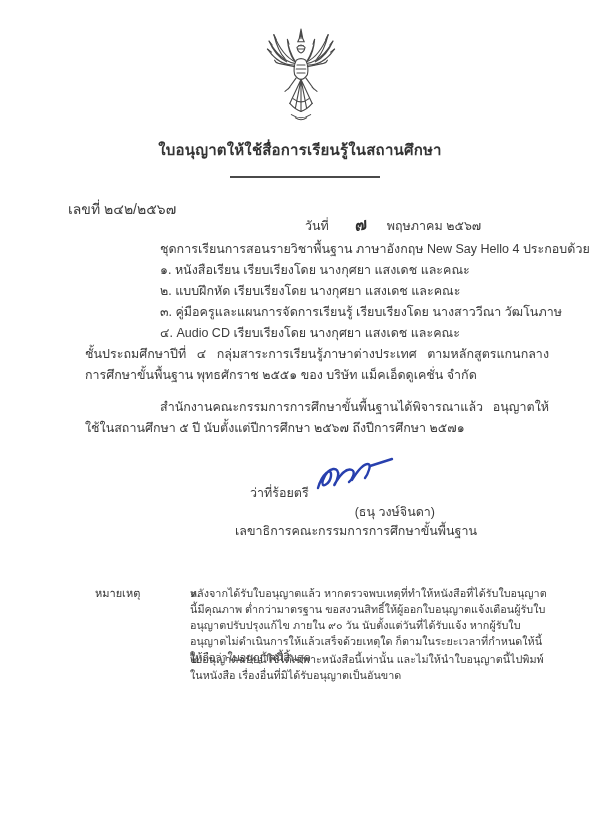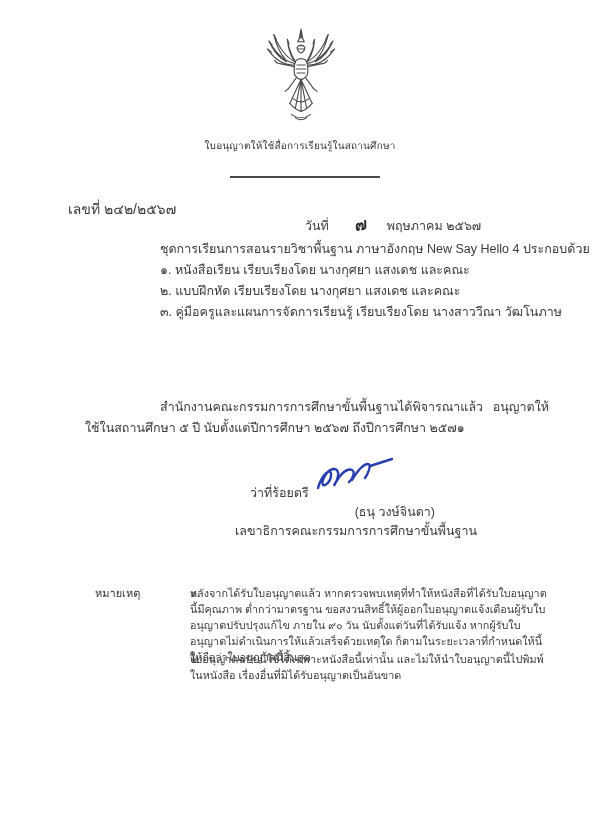--- a/index.html
+++ b/index.html
@@ -12,7 +12,7 @@
   .emblem{position:absolute;left:261px;top:28px;width:80px;height:98px;}
   .doc-title{
     position:absolute;left:0;top:138px;width:600px;text-align:center;
-    font-size:10px;font-weight:normal;color:#333;letter-spacing:.2px;
+    font-size:15px;font-weight:bold;color:#333;letter-spacing:.2px;
   }
   .title-rule{position:absolute;left:230px;top:176px;width:150px;height:2px;background:#4a4a4a;}
   .doc-number{position:absolute;left:68px;top:198px;font-size:14px;}

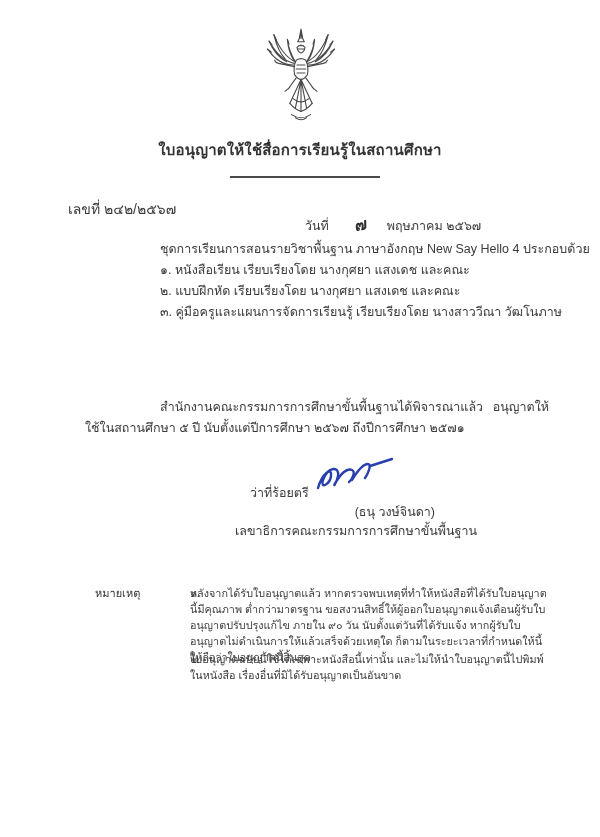--- a/index.html
+++ b/index.html
@@ -100,6 +100,7 @@
     <div>๑. หนังสือเรียน เรียบเรียงโดย นางกุศยา แสงเดช และคณะ</div>
     <div>๒. แบบฝึกหัด เรียบเรียงโดย นางกุศยา แสงเดช และคณะ</div>
     <div>๓. คู่มือครูและแผนการจัดการเรียนรู้ เรียบเรียงโดย นางสาววีณา วัฒโนภาษ</div>
+    <div>๔. Audio CD เรียบเรียงโดย นางกุศยา แสงเดช และคณะ</div>
   </div>
 
   <div class="para para3">สำนักงานคณะกรรมการการศึกษาขั้นพื้นฐานได้พิจารณาแล้ว อนุญาตให้ใช้ในสถานศึกษา ๕ ปี นับตั้งแต่ปีการศึกษา ๒๕๖๗ ถึงปีการศึกษา ๒๕๗๑</div>

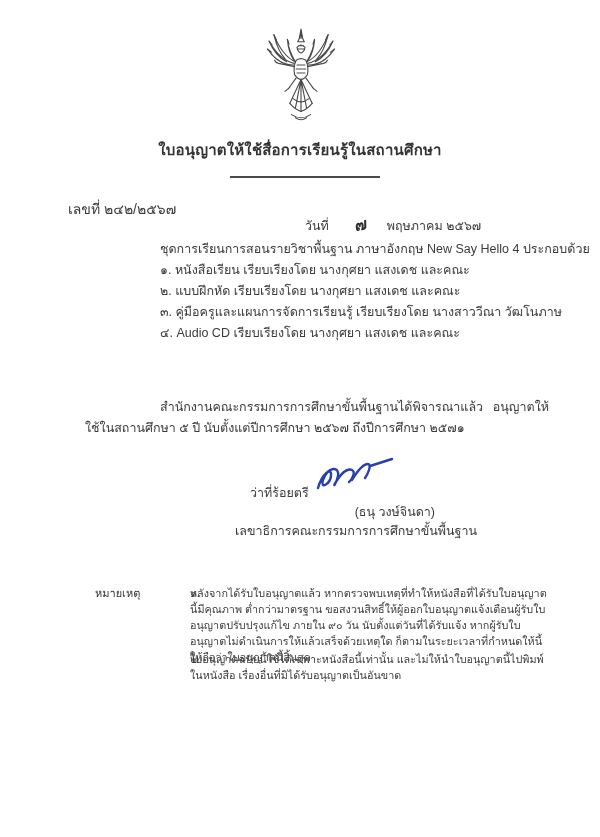--- a/index.html
+++ b/index.html
@@ -103,6 +103,7 @@
     <div>๔. Audio CD เรียบเรียงโดย นางกุศยา แสงเดช และคณะ</div>
   </div>
 
+  <div class="para para2">ชั้นประถมศึกษาปีที่ ๔ กลุ่มสาระการเรียนรู้ภาษาต่างประเทศ ตามหลักสูตรแกนกลางการศึกษาขั้นพื้นฐาน พุทธศักราช ๒๕๕๑ ของ บริษัท แม็คเอ็ดดูเคชั่น จำกัด</div>
   <div class="para para3">สำนักงานคณะกรรมการการศึกษาขั้นพื้นฐานได้พิจารณาแล้ว อนุญาตให้ใช้ในสถานศึกษา ๕ ปี นับตั้งแต่ปีการศึกษา ๒๕๖๗ ถึงปีการศึกษา ๒๕๗๑</div>
 
   <div class="sig-block">

